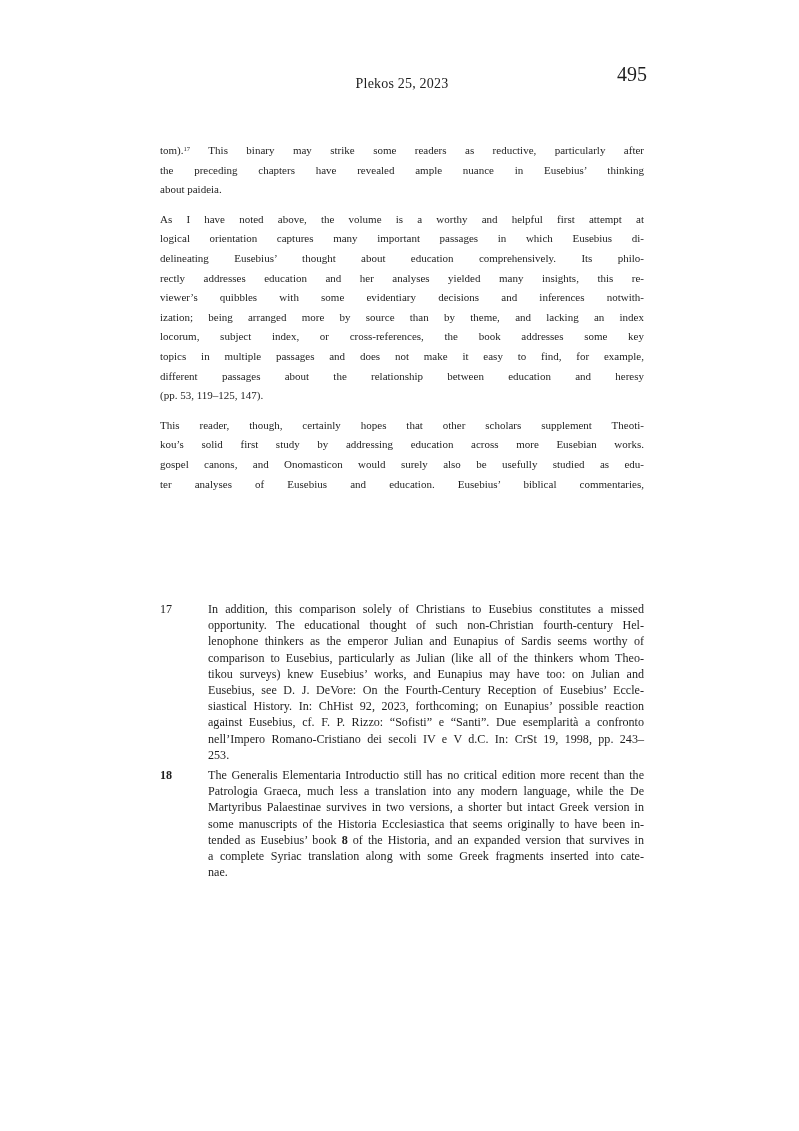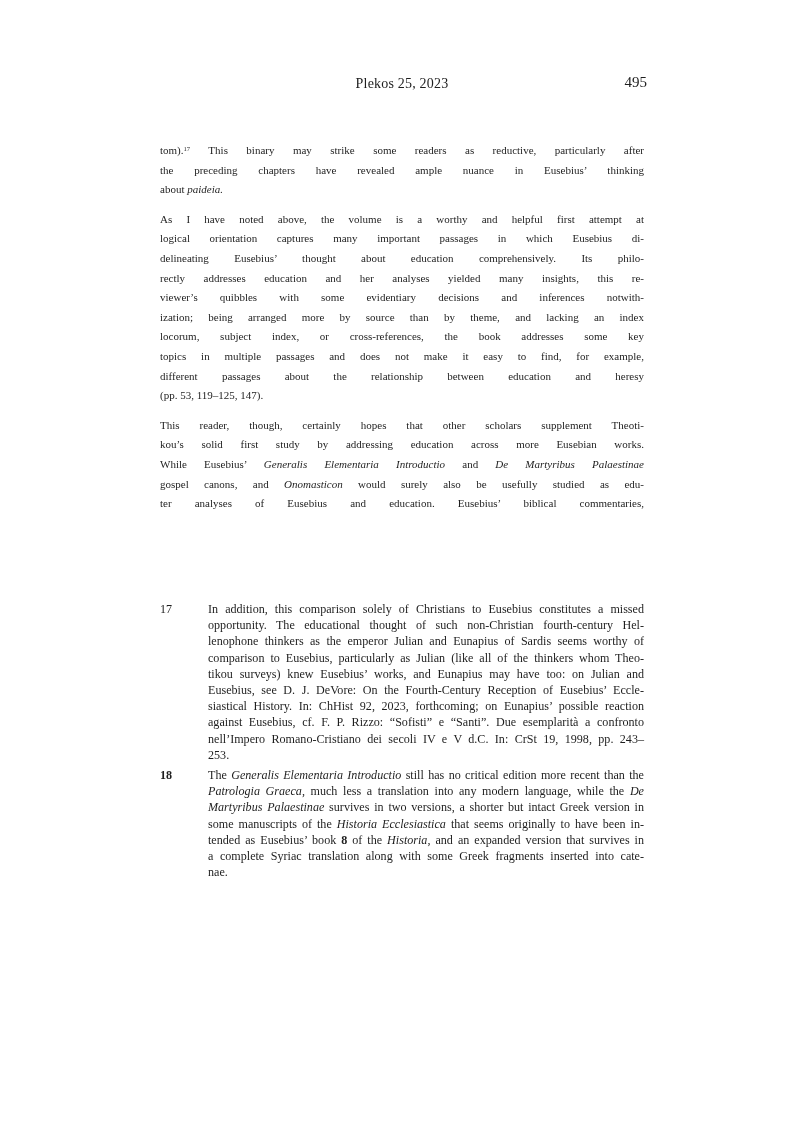--- a/index.html
+++ b/index.html
@@ -28,8 +28,8 @@
   }
   .pagenum {
     position: absolute;
-    top: 74px; right: 152px;
-    font-size: 15px;
+    top: 63px; right: 152px;
+    font-size: 20px;
   }
   .body-text {
     position: absolute;

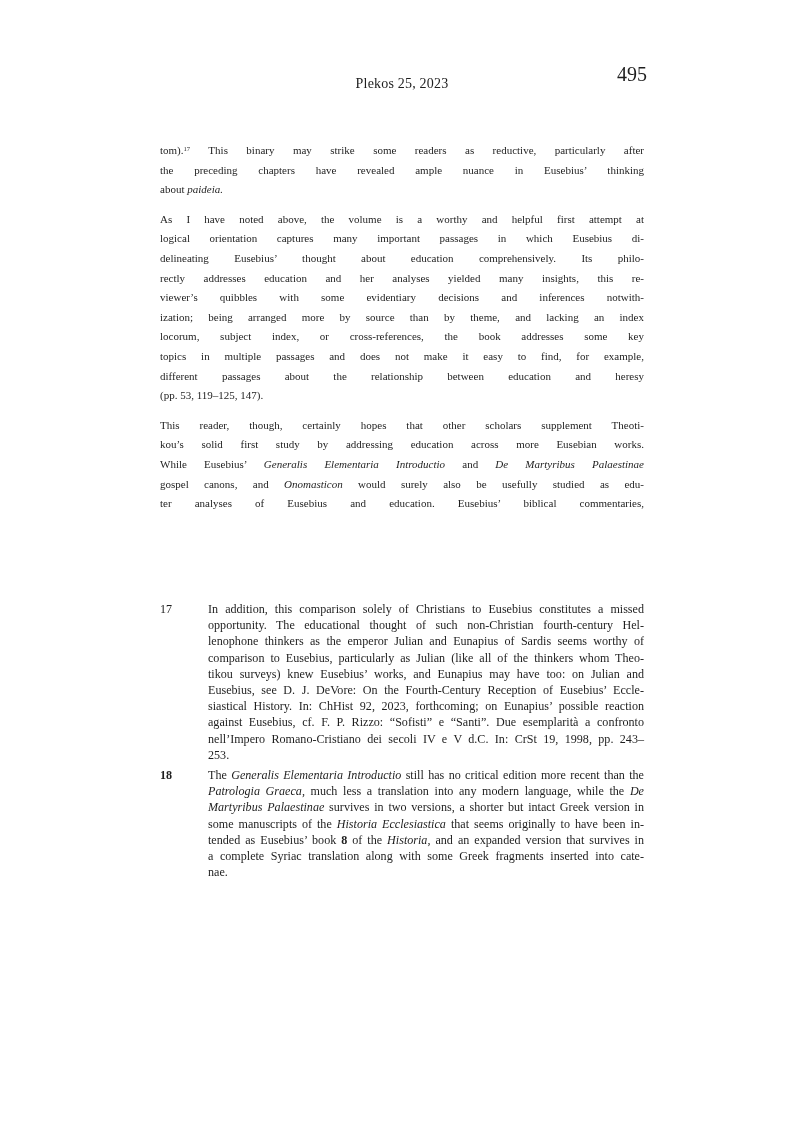--- a/index.html
+++ b/index.html
@@ -44,7 +44,7 @@
     white-space: normal;
   }
   .line.last { text-align-last: auto; }
-  .i { font-style: italic; }
+  .i { }
   .b { font-weight: bold; }
   .sup {
     font-size: 60%;

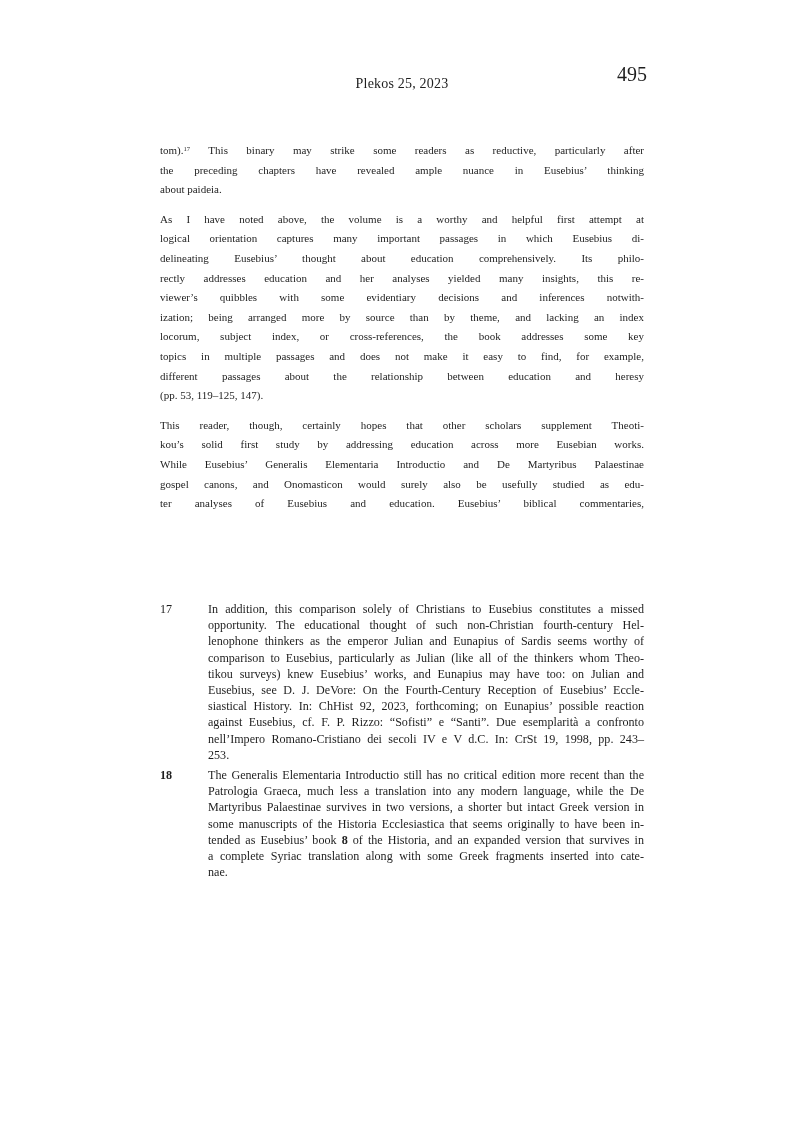--- a/index.html
+++ b/index.html
@@ -94,7 +94,6 @@
       <div class="para">
         <div class="line"><span>This reader, though, certainly hopes that other scholars supplement Theoti-</span></div>
         <div class="line"><span>kou’s solid first study by addressing education across more Eusebian works.</span></div>
-        <div class="line"><span>While Eusebius’ </span><span class="i">Generalis Elementaria Introductio</span><span> and </span><span class="i">De Martyribus Palaestinae</span></div>
         <div class="line"><span>gospel canons, and </span><span class="i">Onomasticon</span><span> would surely also be usefully studied as edu-</span></div>
         <div class="line"><span>ter analyses of Eusebius and education. Eusebius’ biblical commentaries,</span></div>
       </div>

